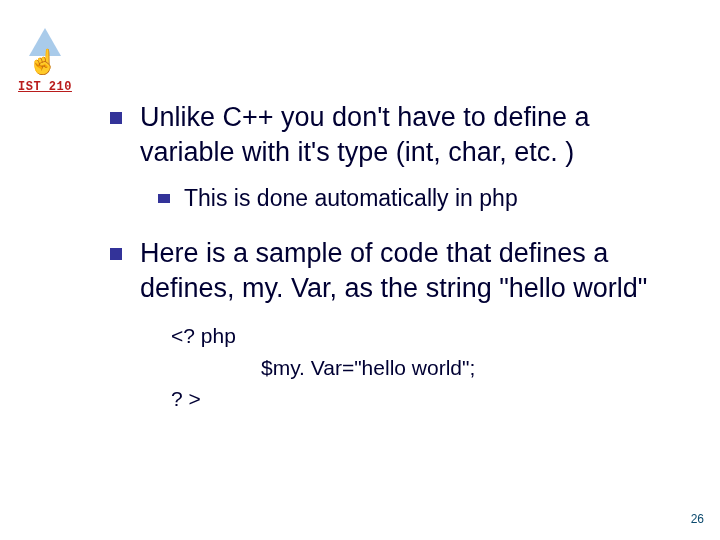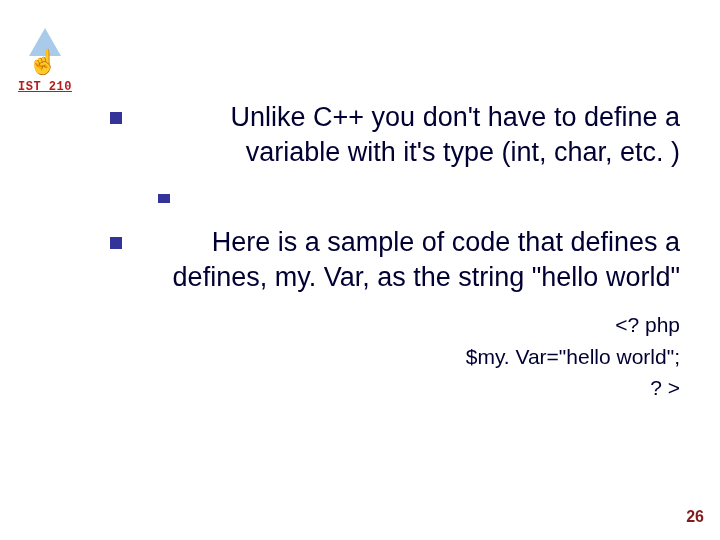--- a/index.html
+++ b/index.html
@@ -77,7 +77,6 @@
     left: 110px;
     top: 100px;
     right: 40px;
-    text-align: right;
   }
   .bullet-row {
     display: flex;

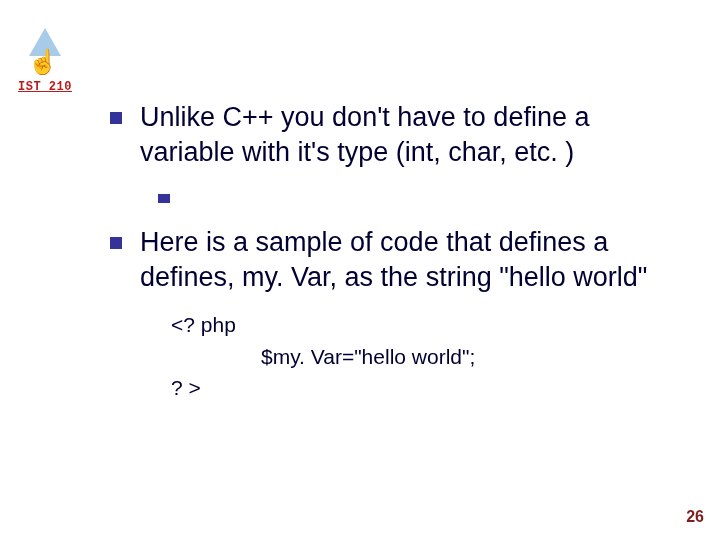--- a/index.html
+++ b/index.html
@@ -151,6 +151,7 @@
 
     <div class="bullet-row lvl2">
       <div class="sq small"></div>
+      <div class="lvl2-text">This is done automatically in php</div>
     </div>
 
     <div class="bullet-row" style="margin-top:20px;">

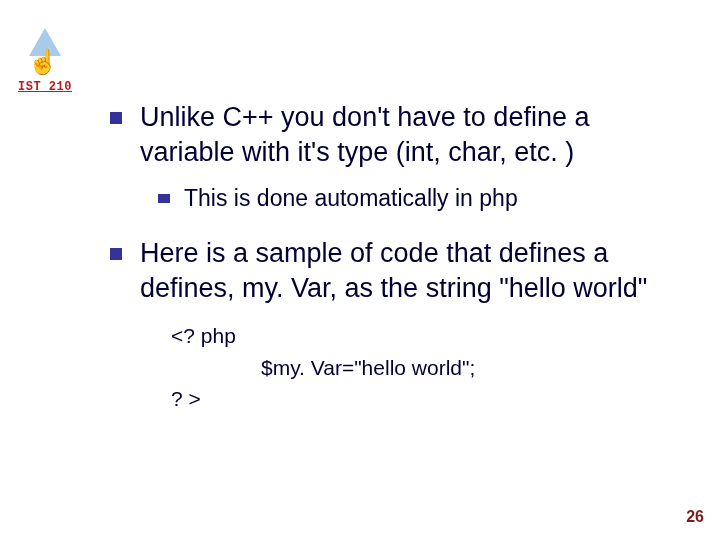--- a/index.html
+++ b/index.html
@@ -123,9 +123,8 @@
     position: absolute;
     right: 16px;
     bottom: 14px;
-    font-size: 16px;
-    color: #7f1d1d;
-    font-weight: bold;
+    font-size: 12px;
+    color: #0c4a6e;
   }
 </style>
 </head>

